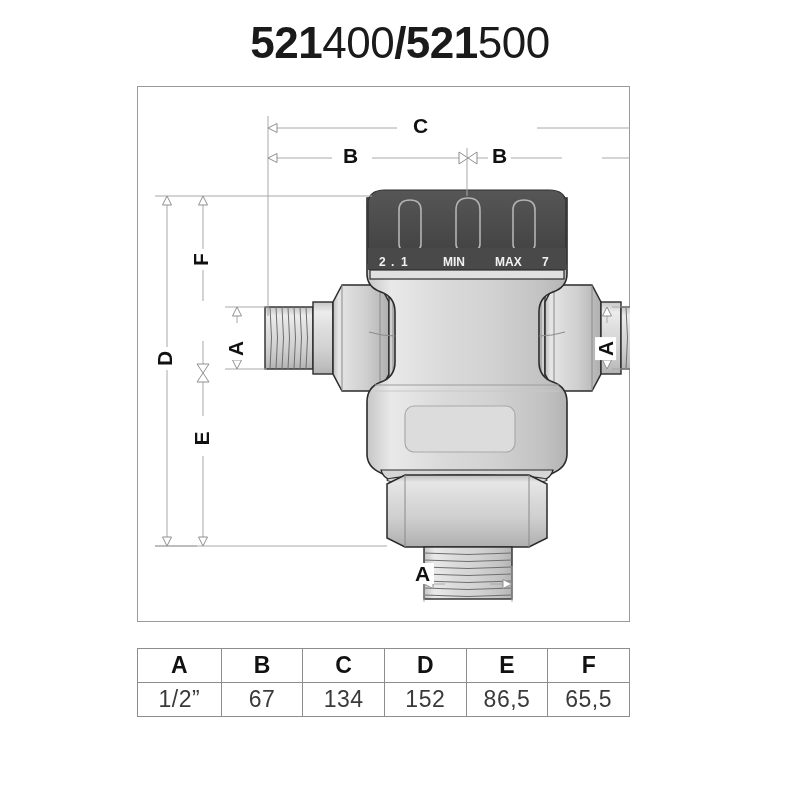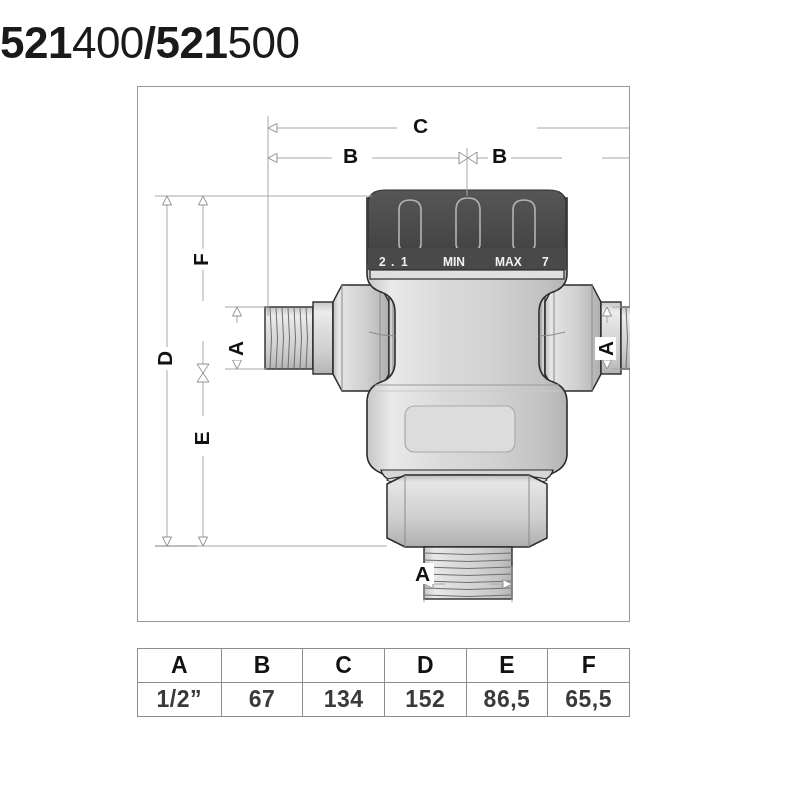--- a/index.html
+++ b/index.html
@@ -16,6 +16,7 @@
   .title{
     position:absolute;
     left:0; top:18px; width:800px;
+    text-align:center;
     font-size:44px;
     letter-spacing:-0.5px;
     color:#1a1a1a;

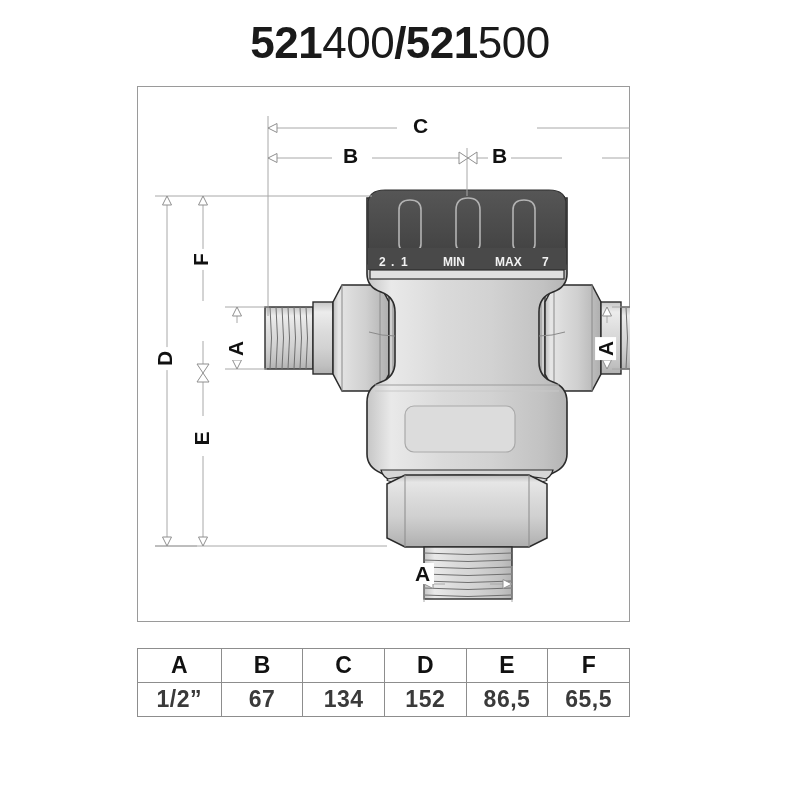--- a/index.html
+++ b/index.html
@@ -73,7 +73,7 @@
   }
   .spec-table td{
     font-size:23px;
-    font-weight:700;
+    font-weight:400;
     color:#3a3a3a;
     letter-spacing:0.5px;
     margin-top:35px;

